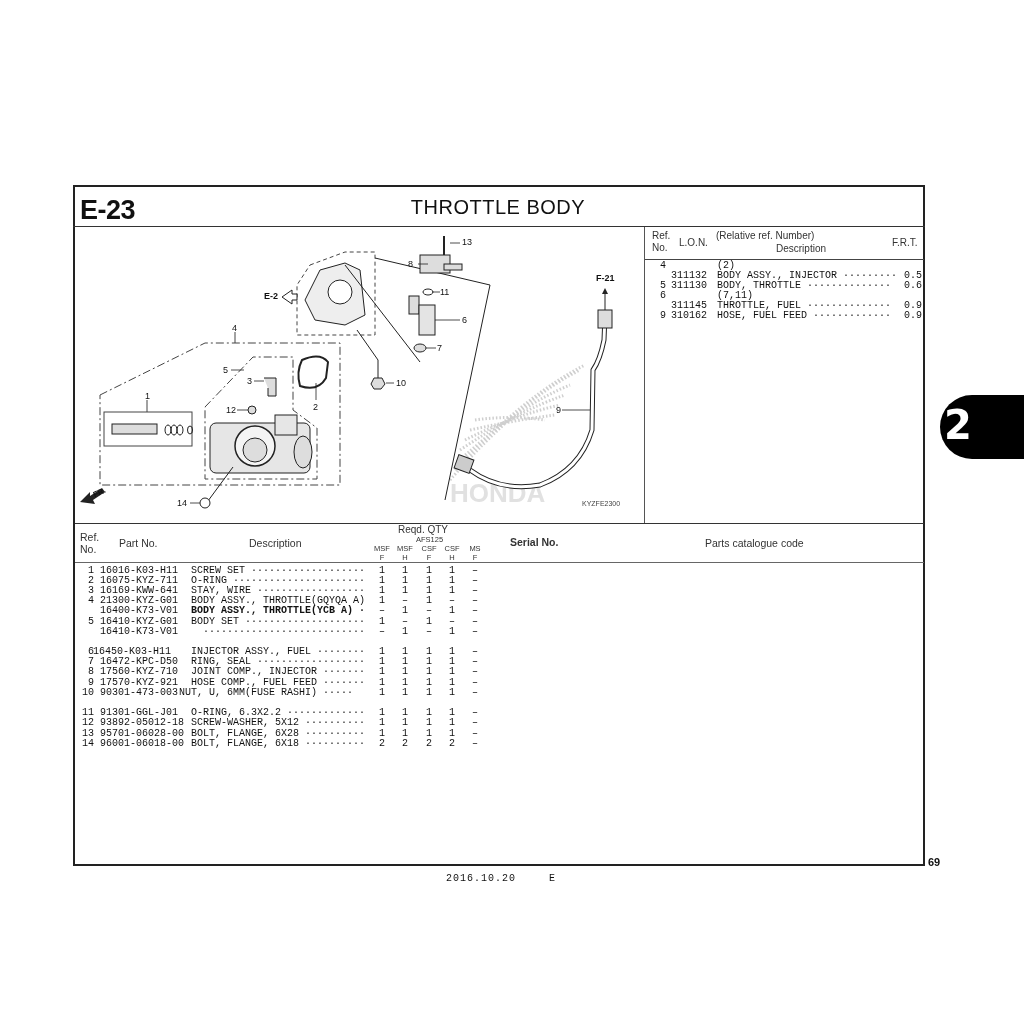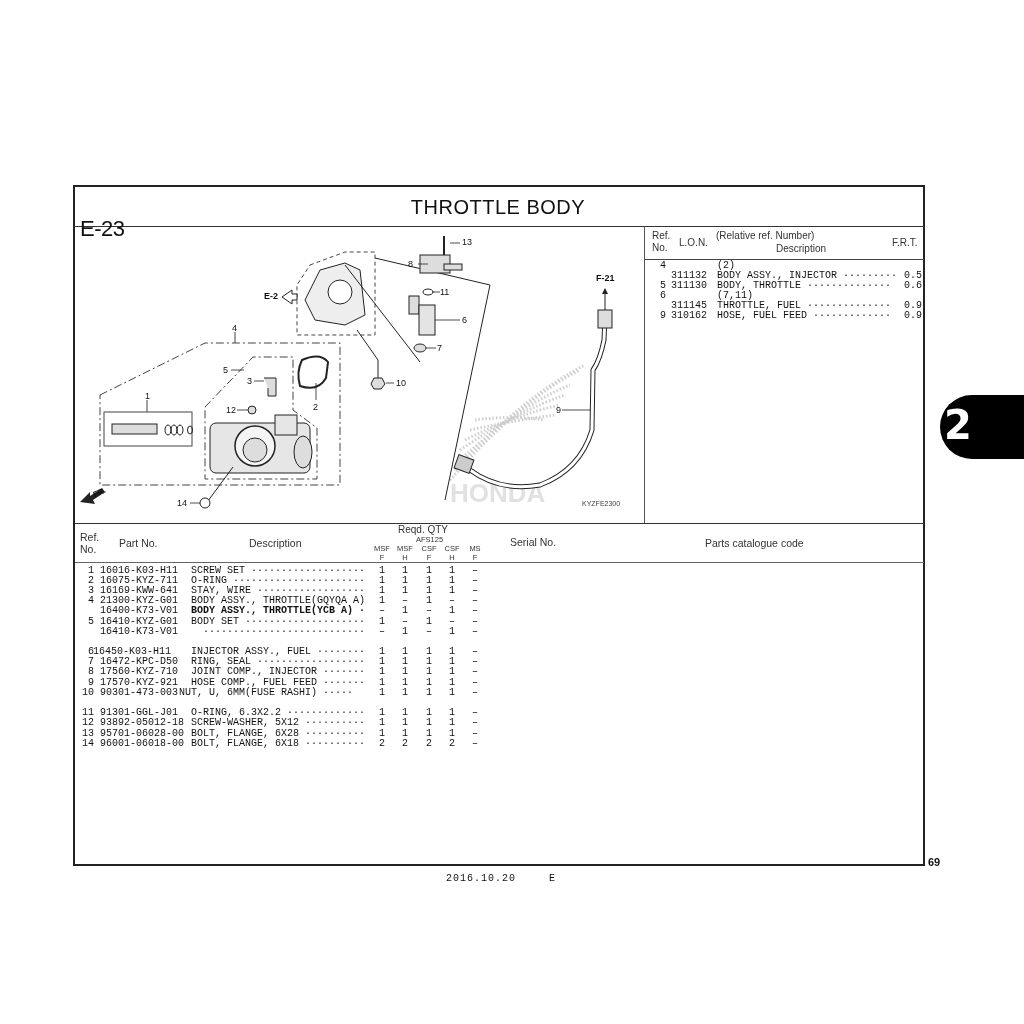--- a/index.html
+++ b/index.html
@@ -7,7 +7,7 @@
   .abs { position:absolute; }
   #frame { left:73px; top:185px; width:852px; height:681px; border:2px solid #222; box-sizing:border-box; }
   #title-bar { left:73px; top:185px; width:852px; height:42px; border-bottom:1.5px solid #333; box-sizing:border-box; }
-  #section-code { left:80px; top:195px; font-size:22px; font-weight:normal; letter-spacing:-0.5px;margin-top:21px; }
+  #section-code { left:80px; top:195px; font-size:27px; font-weight:bold; letter-spacing:-0.5px; }
   #page-title { left:0; width:996px; top:196px; text-align:center; font-size:20px; letter-spacing:0.5px; }
   #diagram-area { left:75px; top:227px; width:569px; height:296px; }
   #info-divider { left:644px; top:227px; width:1px; height:296px; background:#555; }

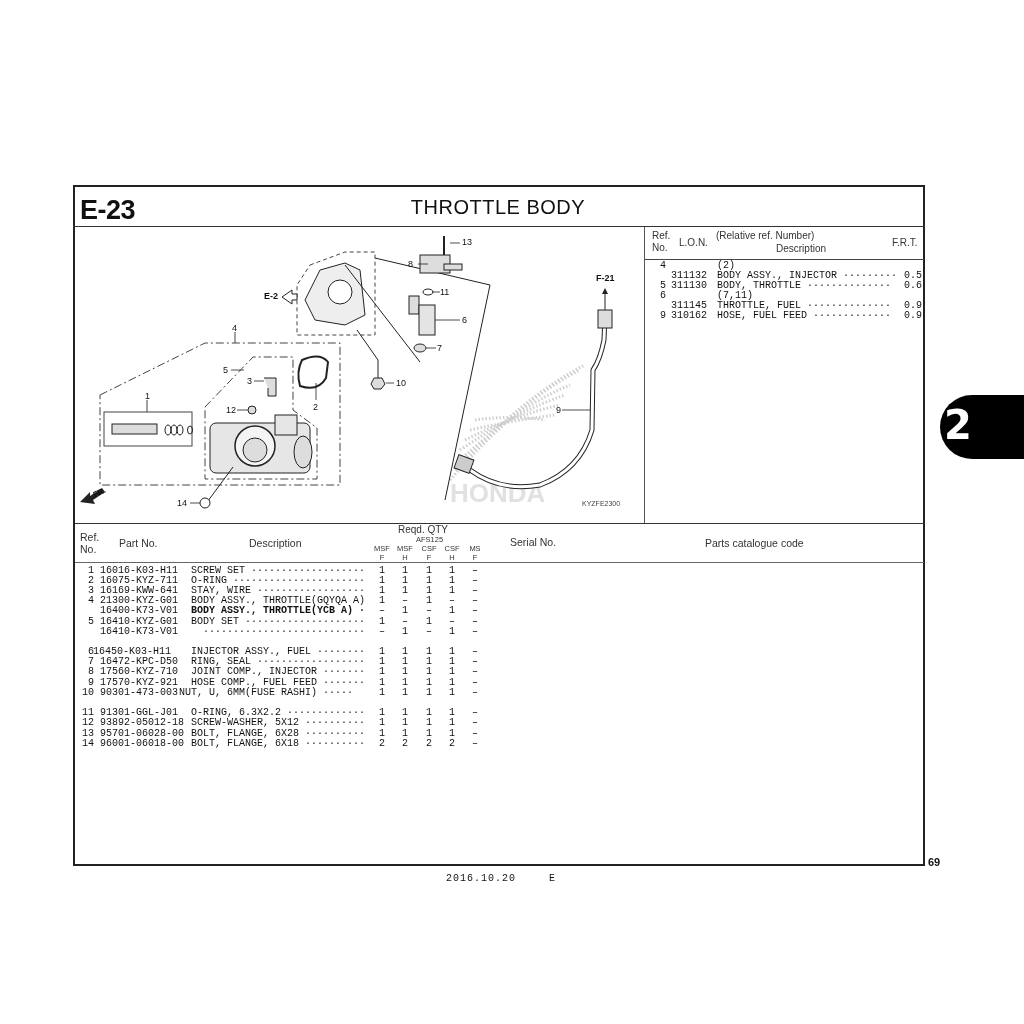--- a/index.html
+++ b/index.html
@@ -188,7 +188,7 @@
   <span class="qh" style="left:366px;top:29px;">H</span>
   <span class="qh" style="left:389px;top:20px;">MS</span>
   <span class="qh" style="left:389px;top:29px;">F</span>
-  <span class="ph" style="left:435px;top:12px;">Serial No.</span>
+  <span class="ph" style="left:435px;top:12px;font-weight:bold;">Serial No.</span>
   <span class="ph" style="left:630px;top:13px;">Parts catalogue code</span>
 </div>
 

